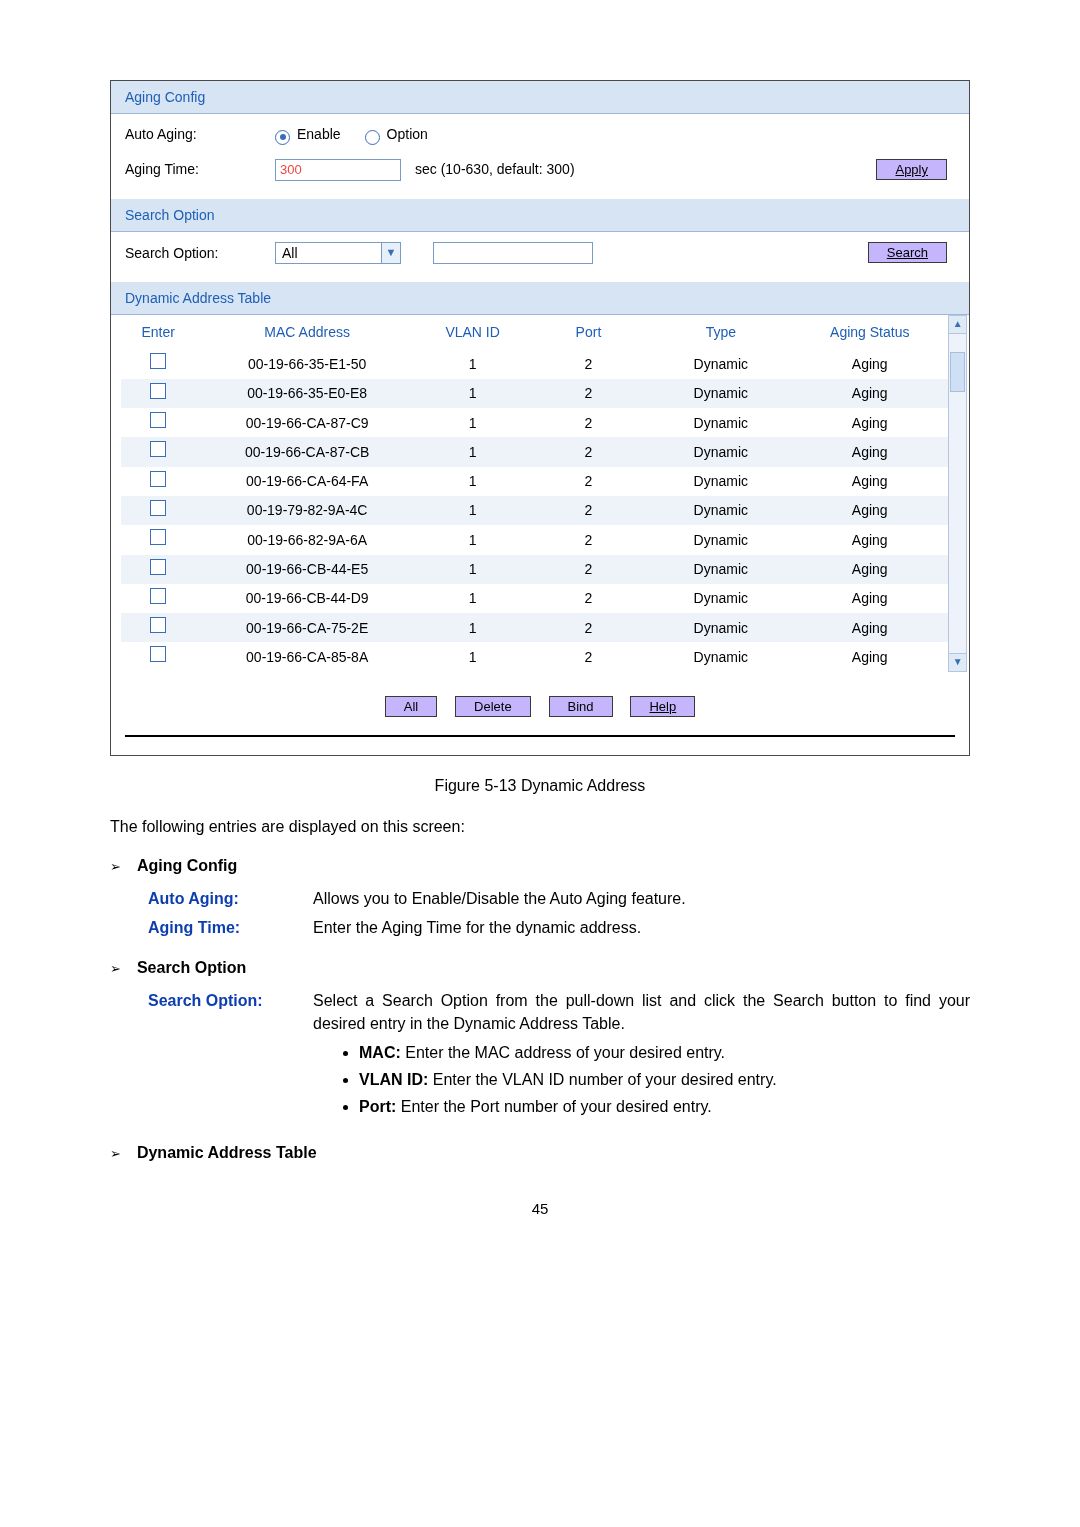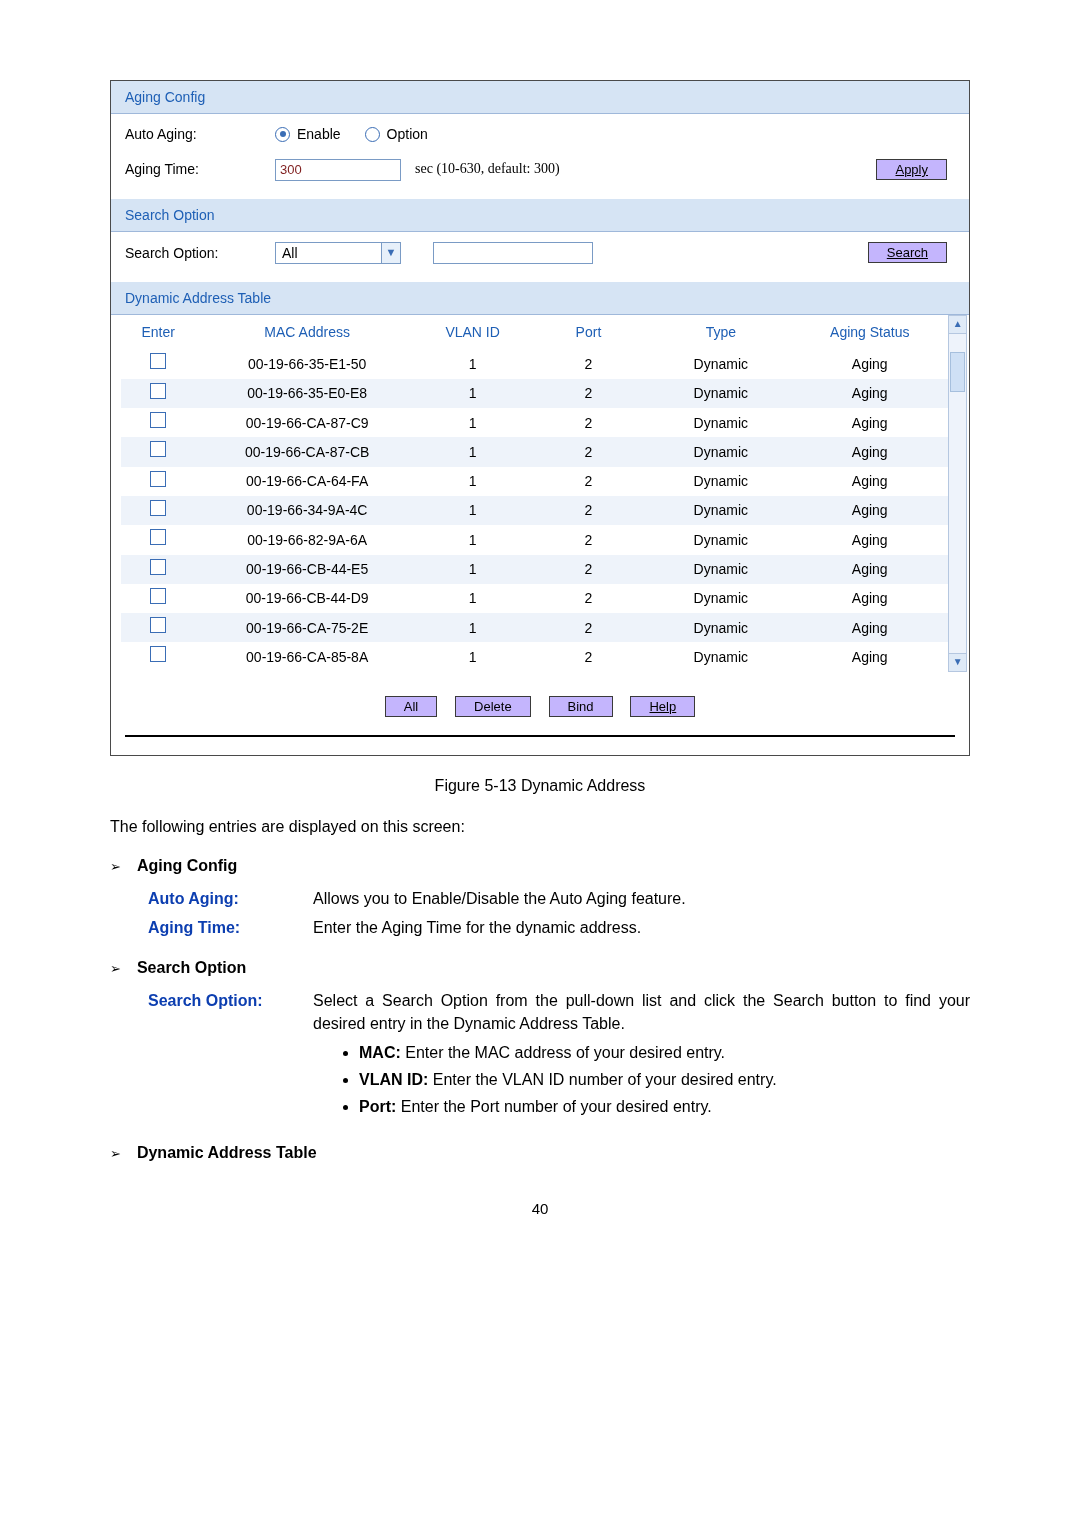--- a/index.html
+++ b/index.html
@@ -45,7 +45,7 @@
   }
   .radio {
     display: inline-flex;
-    align-items: center;
+    align-items: flex-end;
     margin-right: 24px;
   }
   .radio .circ {

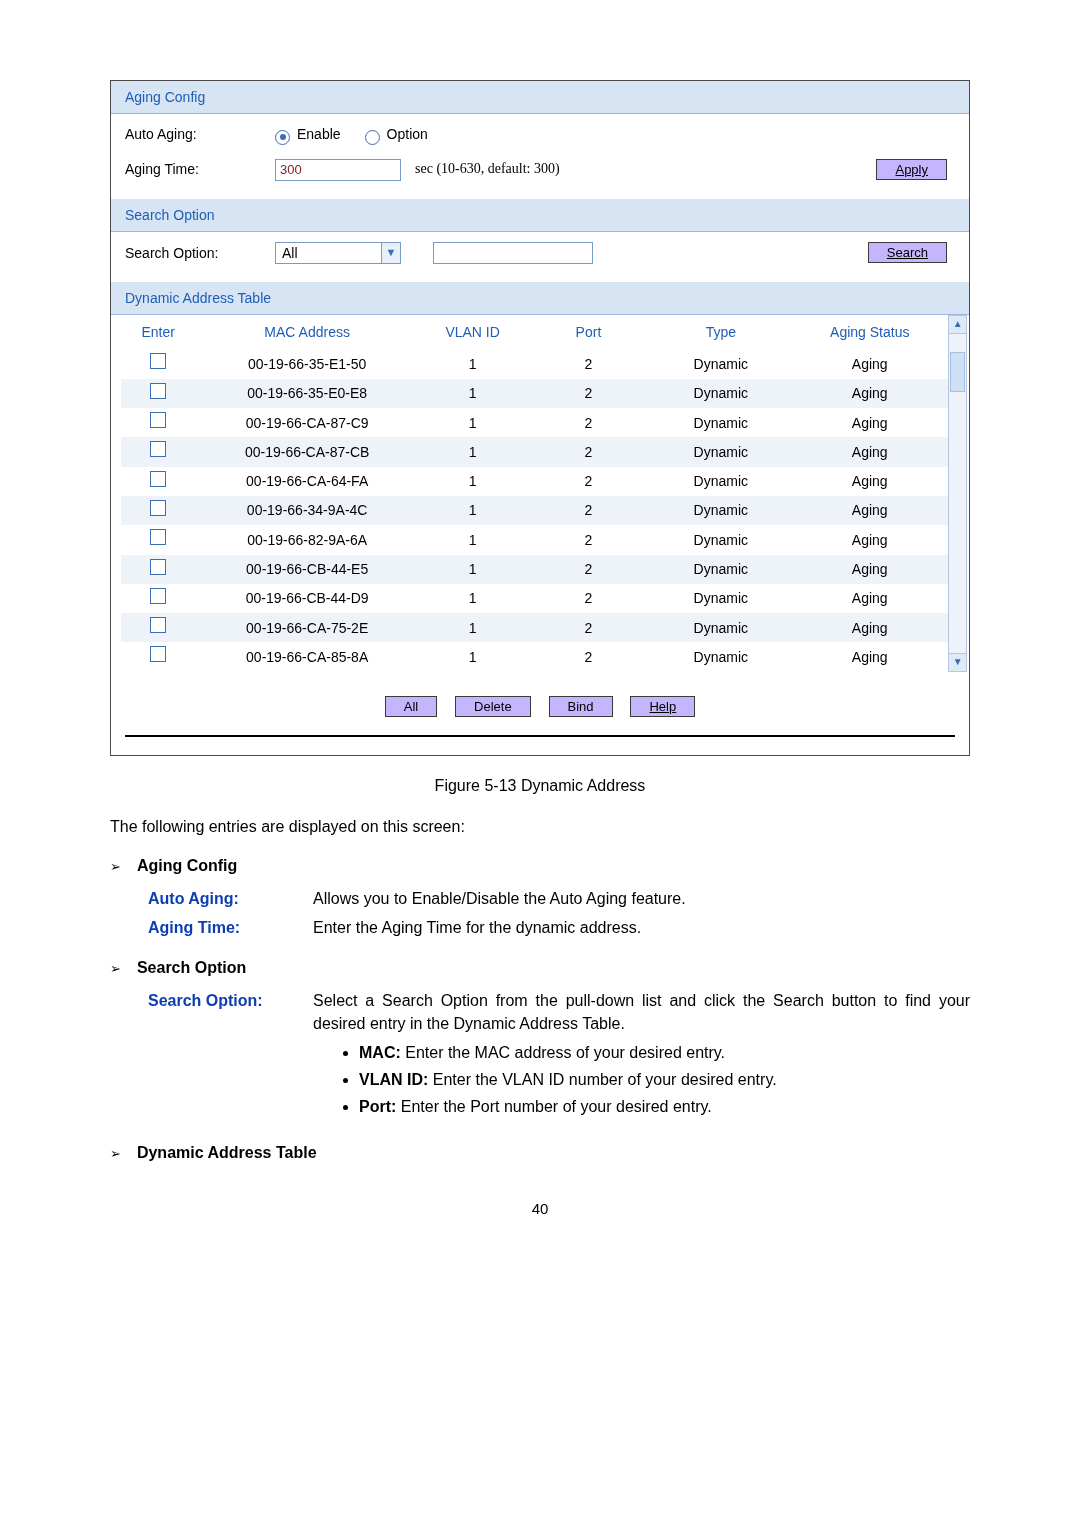--- a/index.html
+++ b/index.html
@@ -57,7 +57,7 @@
   }
   .txtinput {
     border: 1px solid #7a9bc5; height: 22px; padding: 1px 4px; box-sizing: border-box;
-    font-family: inherit; font-size: 13px; color: #7f1d1d;
+    font-family: inherit; font-size: 13px; color: #ef4444;
     outline: none;
   }
   .combo {

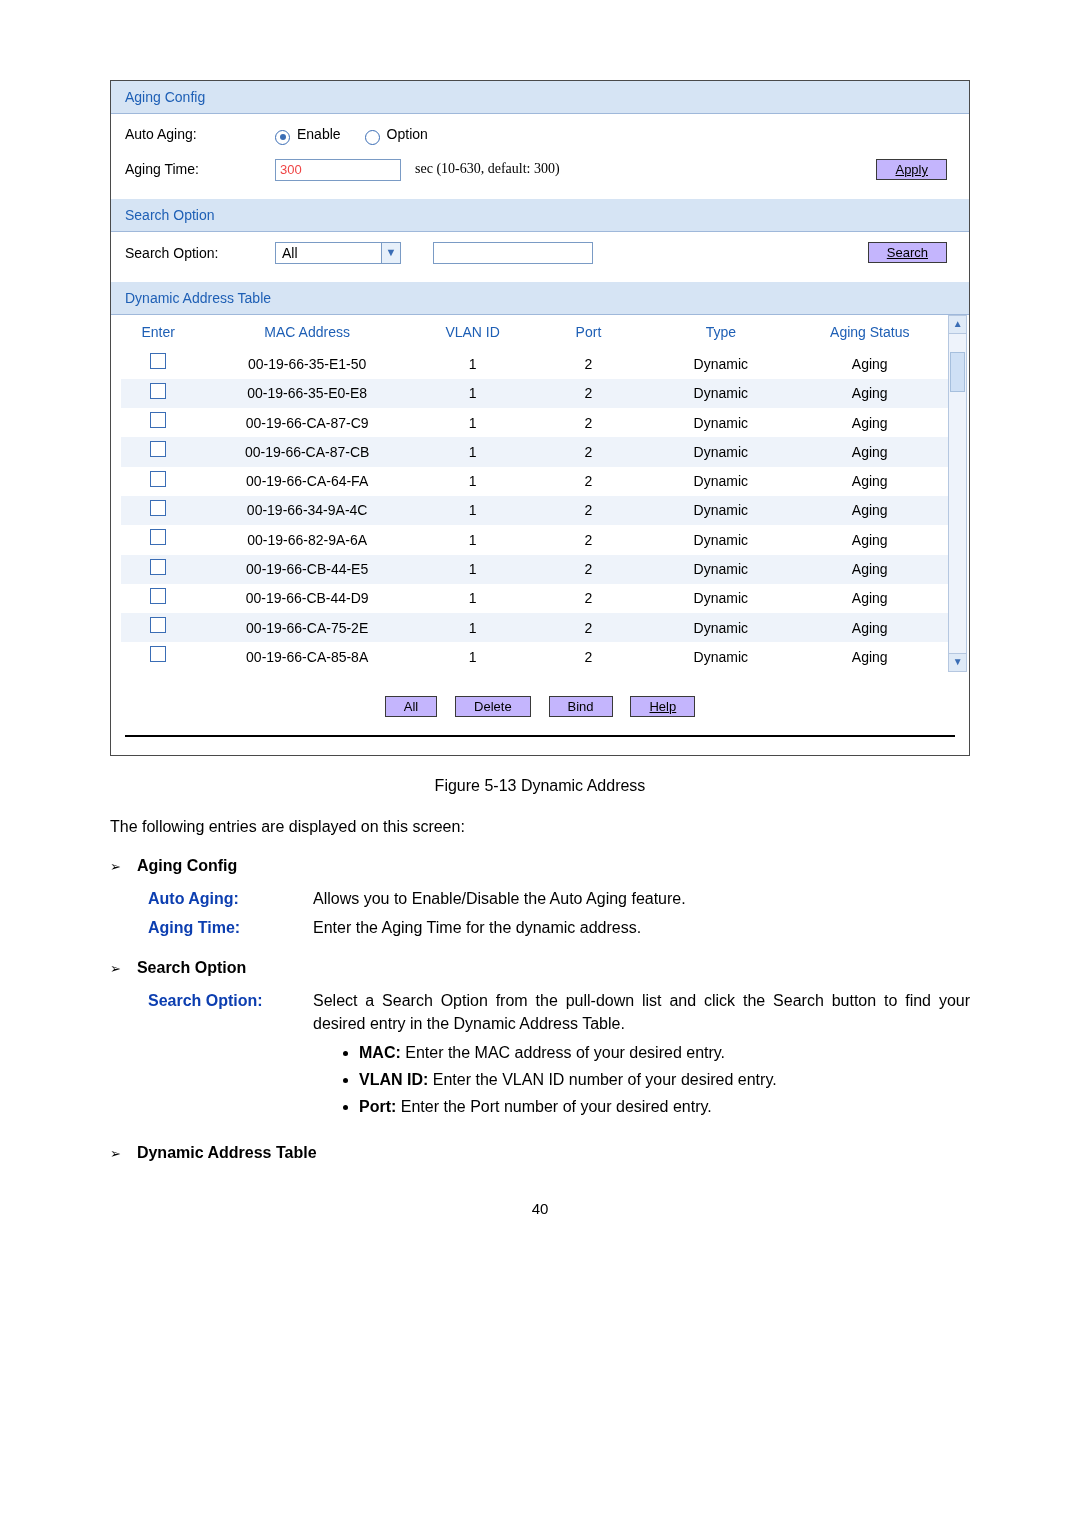--- a/index.html
+++ b/index.html
@@ -77,7 +77,7 @@
   }
   .btn.nouline { text-decoration: none; }
   .apply-col { margin-left: auto; margin-right: 8px; }
-  .hint { margin-left: 14px; font-family: Liberation Serif, serif; }
+  .hint { margin-left: 14px; }
 
   .table-wrap {
     display: flex; align-items: stretch; padding: 0 2px 0 10px;

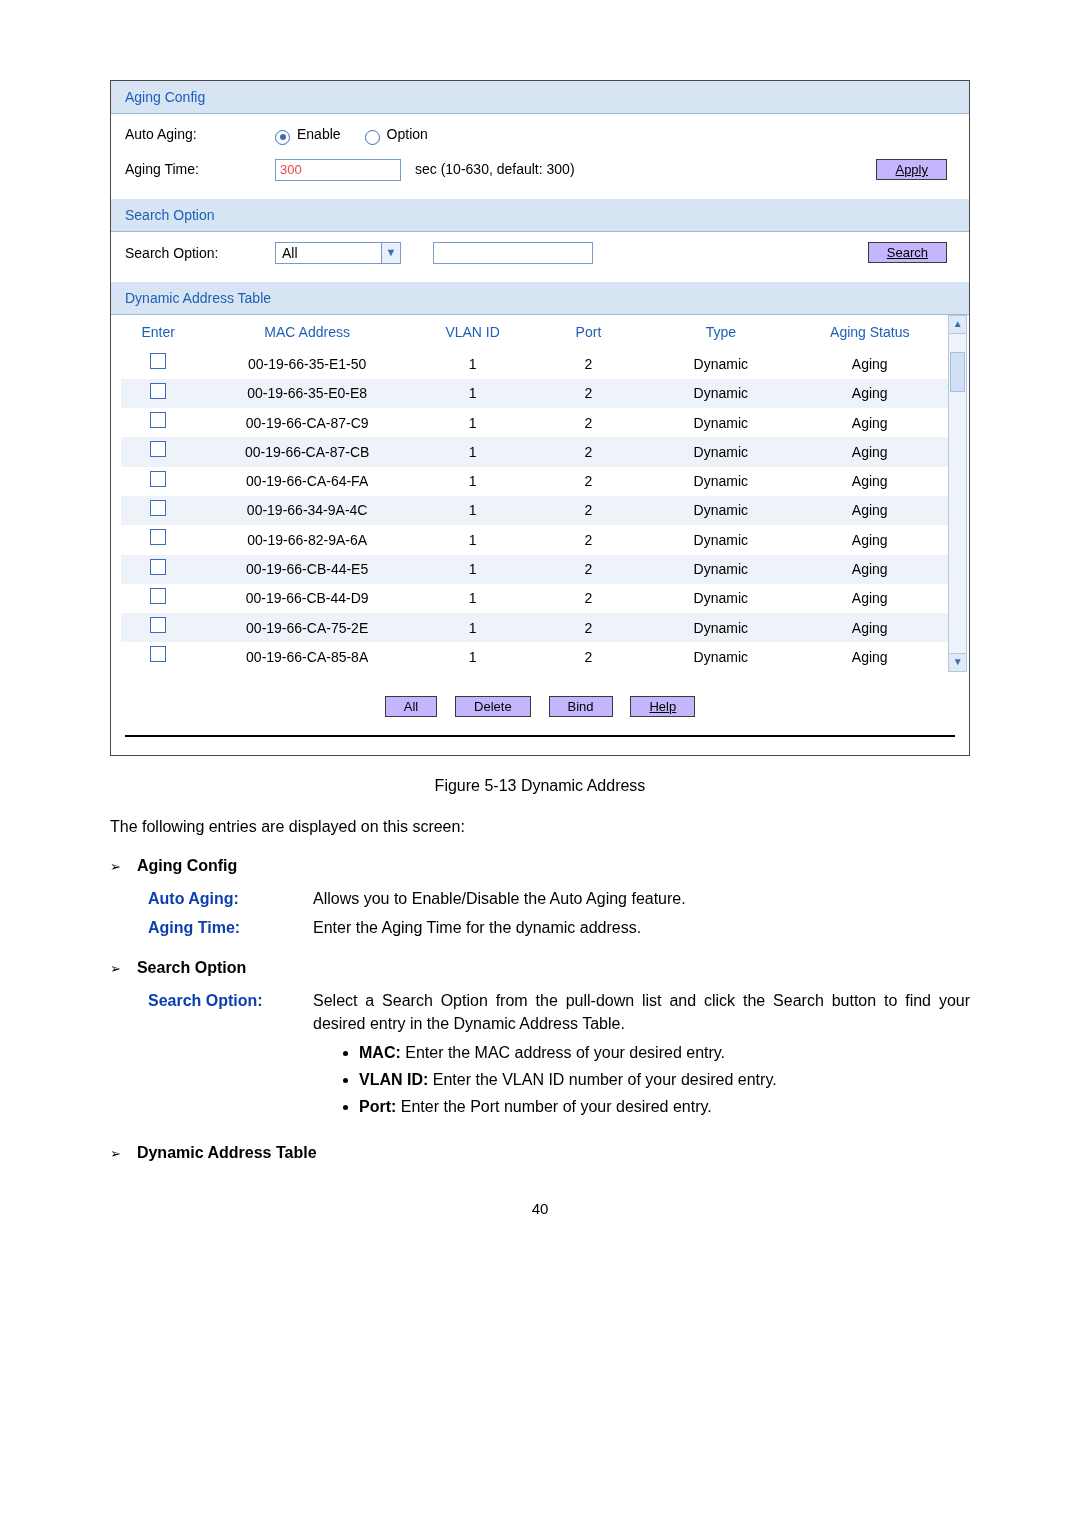--- a/index.html
+++ b/index.html
@@ -233,7 +233,7 @@
             </tr>
             <tr>
               <td><span class="chk"></span></td>
-              <td>00-19-66-34-9A-4C</td>
+              <td>00-19-79-82-9A-4C</td>
               <td>1</td>
               <td>2</td>
               <td>Dynamic</td>

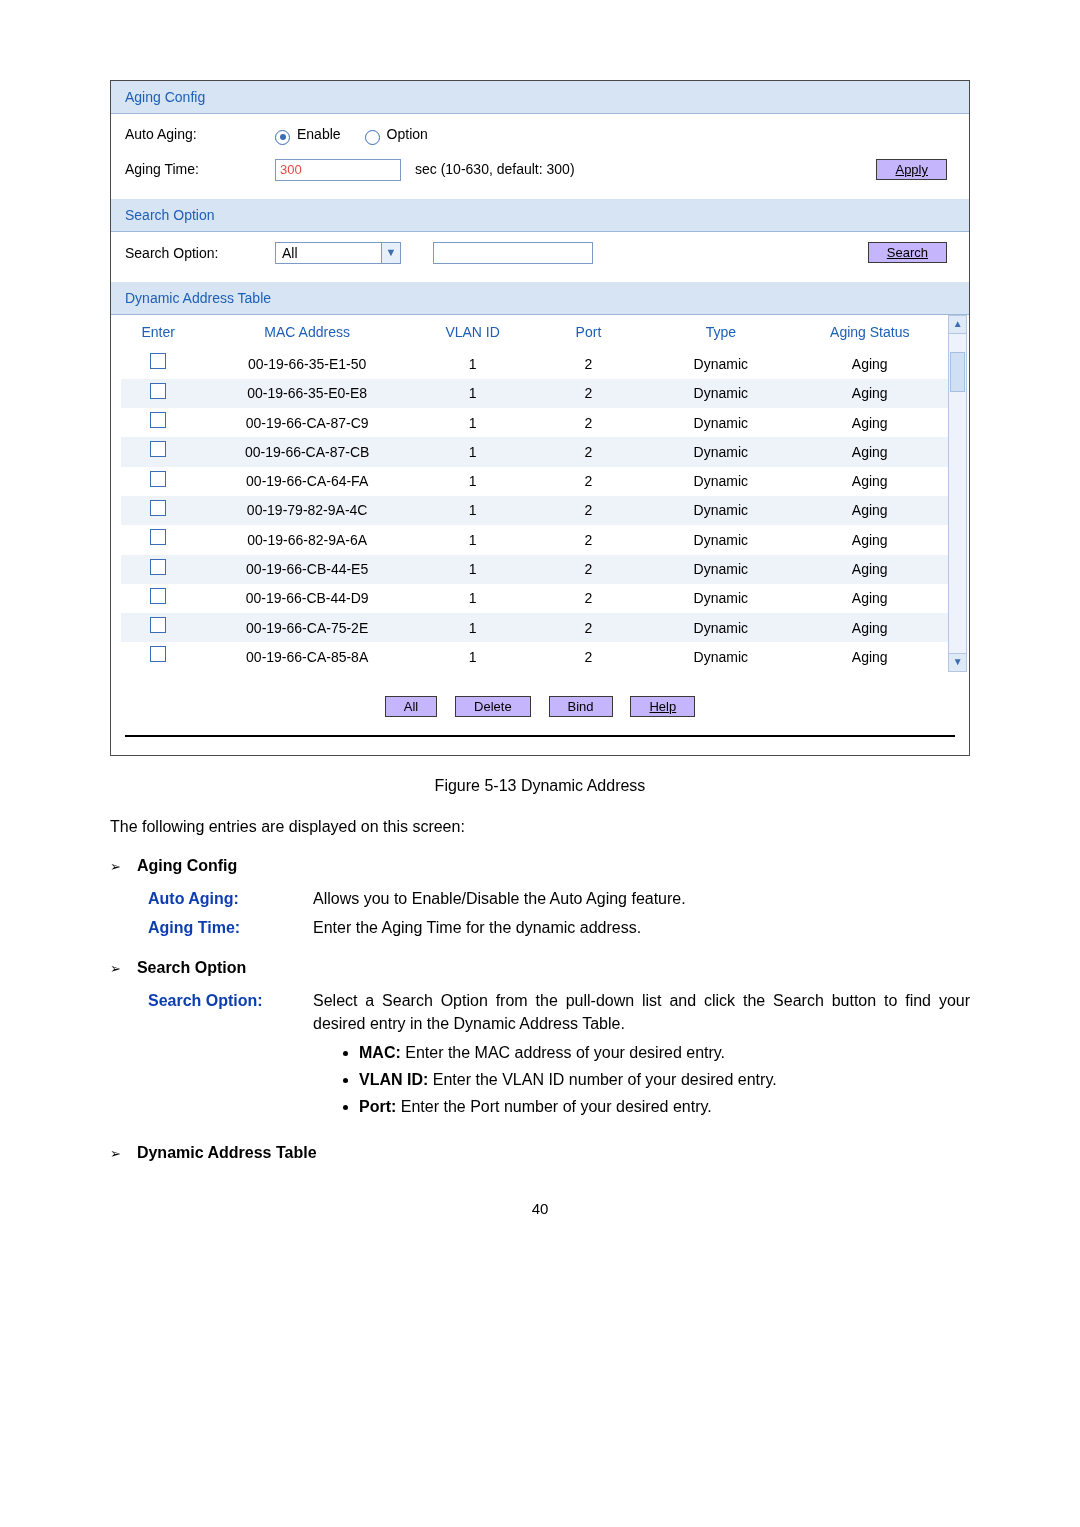--- a/index.html
+++ b/index.html
@@ -344,7 +344,7 @@
     <span class="sect-title">Dynamic Address Table</span>
   </div>
 
-  <div class="pagenum">40</div>
+  <div class="pagenum">45</div>
 
 </div>
 

